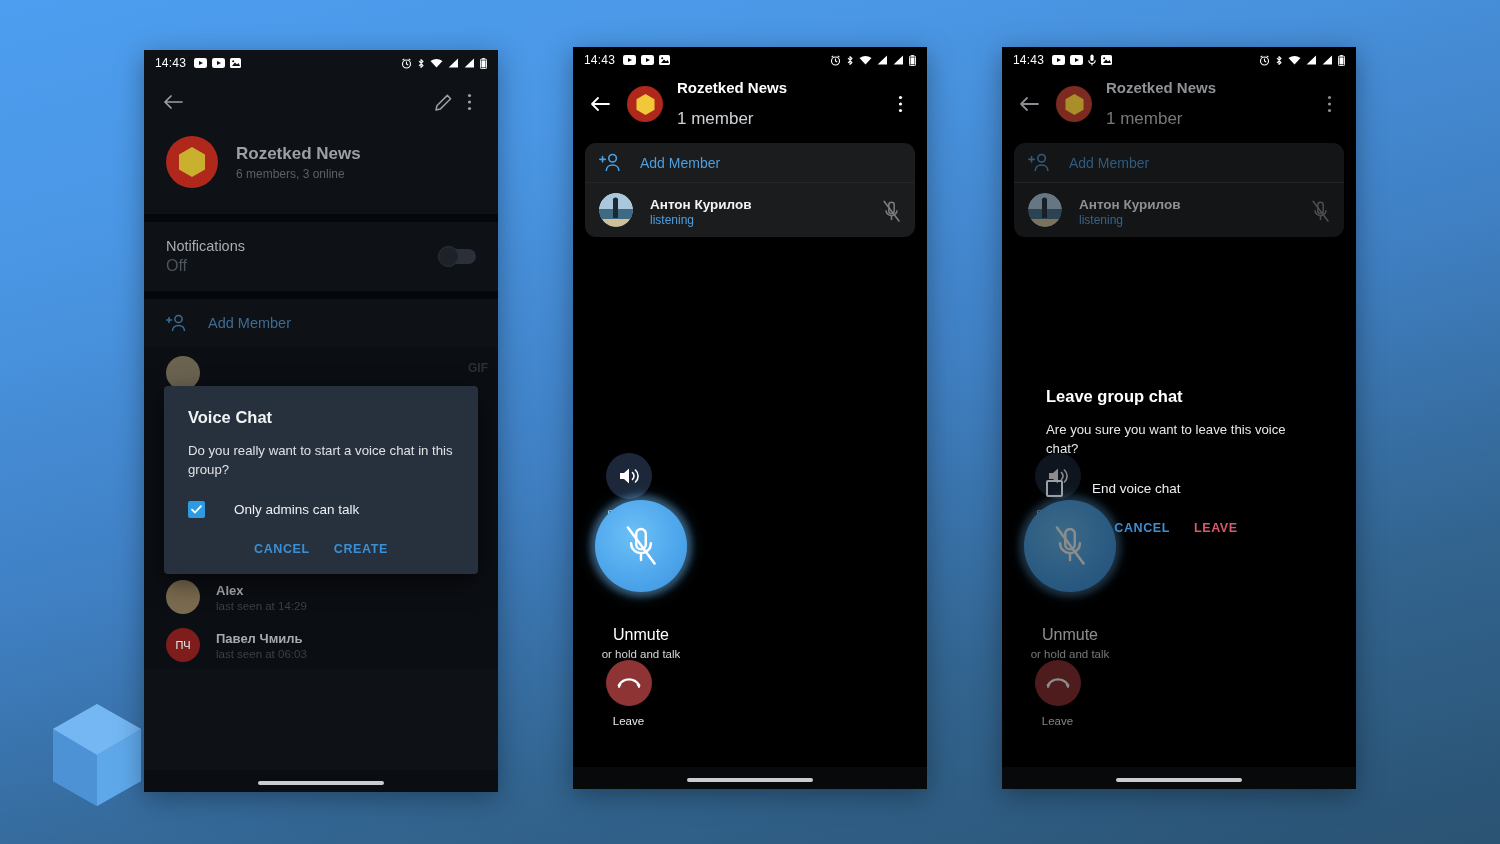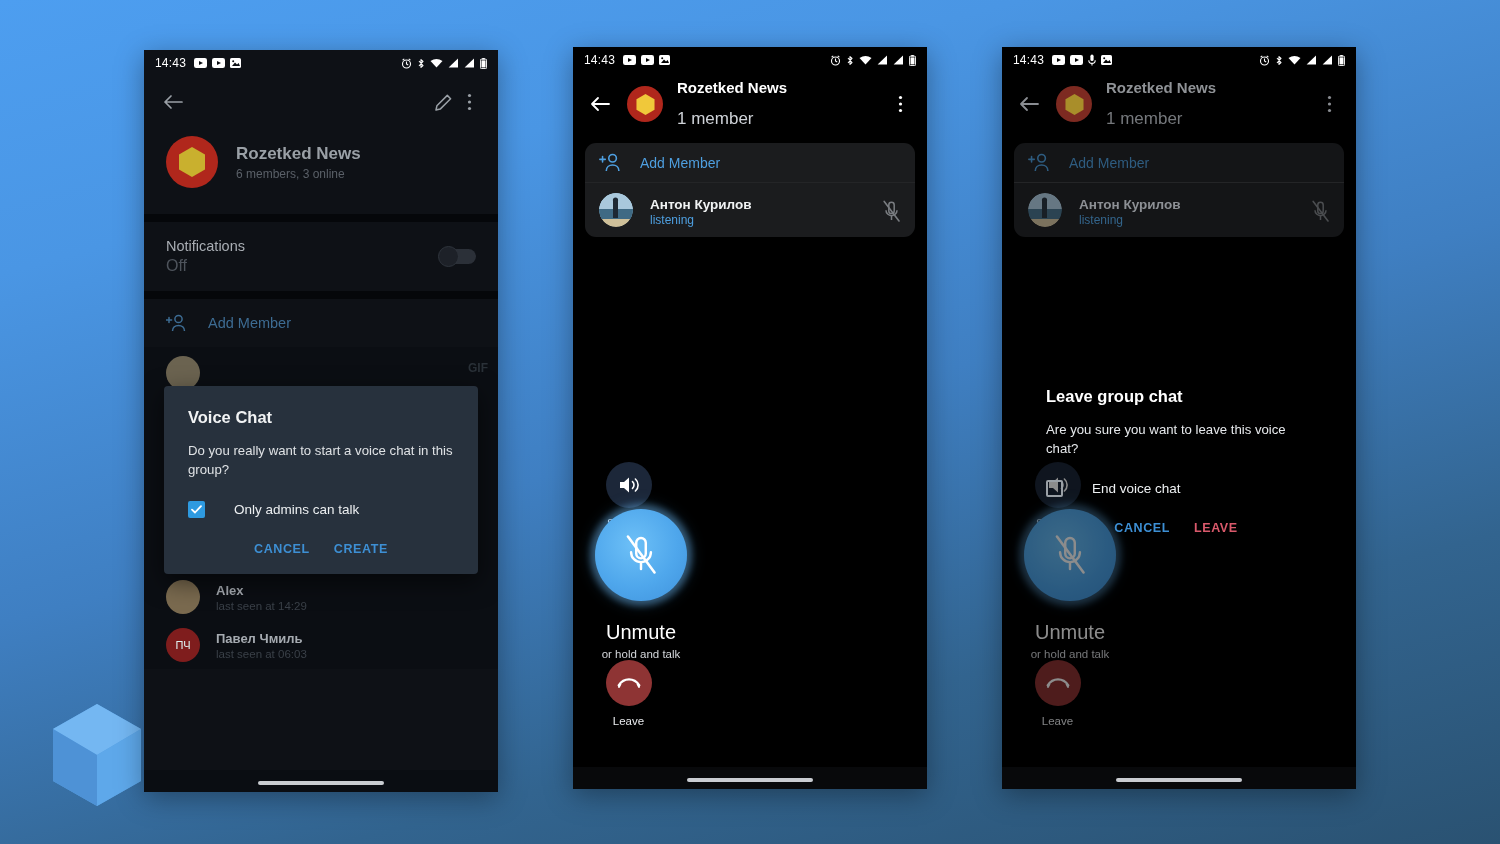--- a/index.html
+++ b/index.html
@@ -136,7 +136,7 @@
   .mic-btn { position:relative; width:92px; height:92px; border-radius:50%;
              background: radial-gradient(circle at 42% 38%, #6dc0f7 0%, #4fa7ec 55%, #3f92dc 100%);
              display:flex; align-items:center; justify-content:center; }
-  .mic-label { font-size:20px; color:#fff; margin-top:10px; }
+  .mic-label { font-size:16px; color:#fff; margin-top:24px; }
   .mic-sub { font-size:11.5px; color:#d3d6da; margin-top:4px; }
 
   

